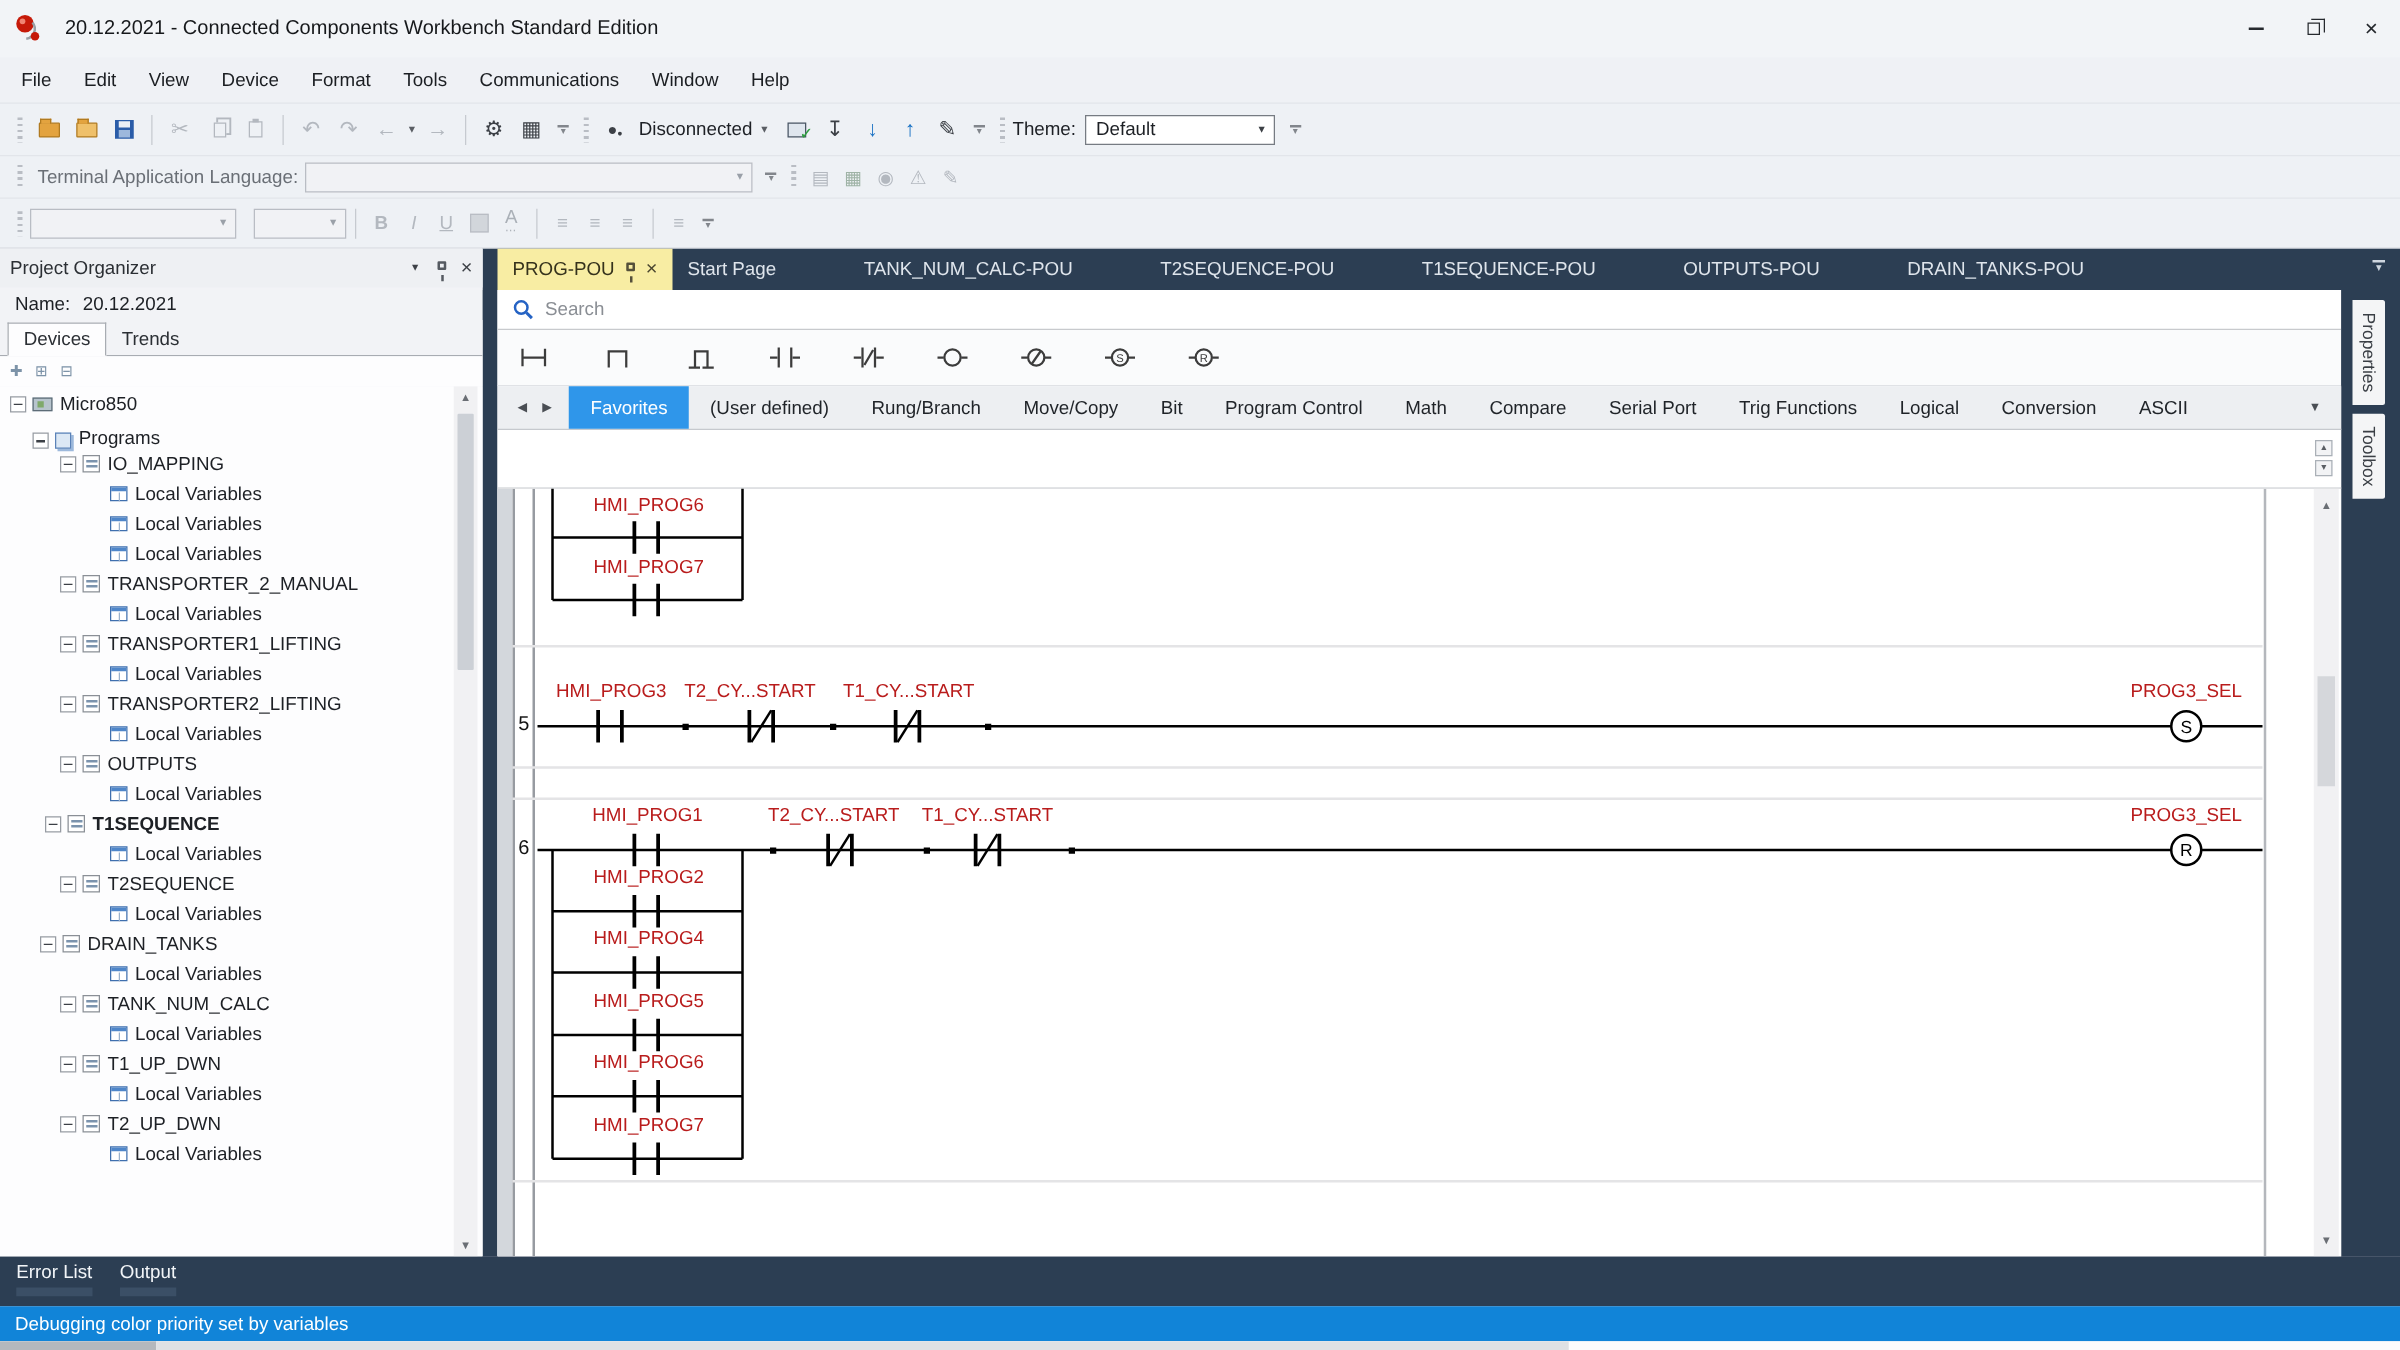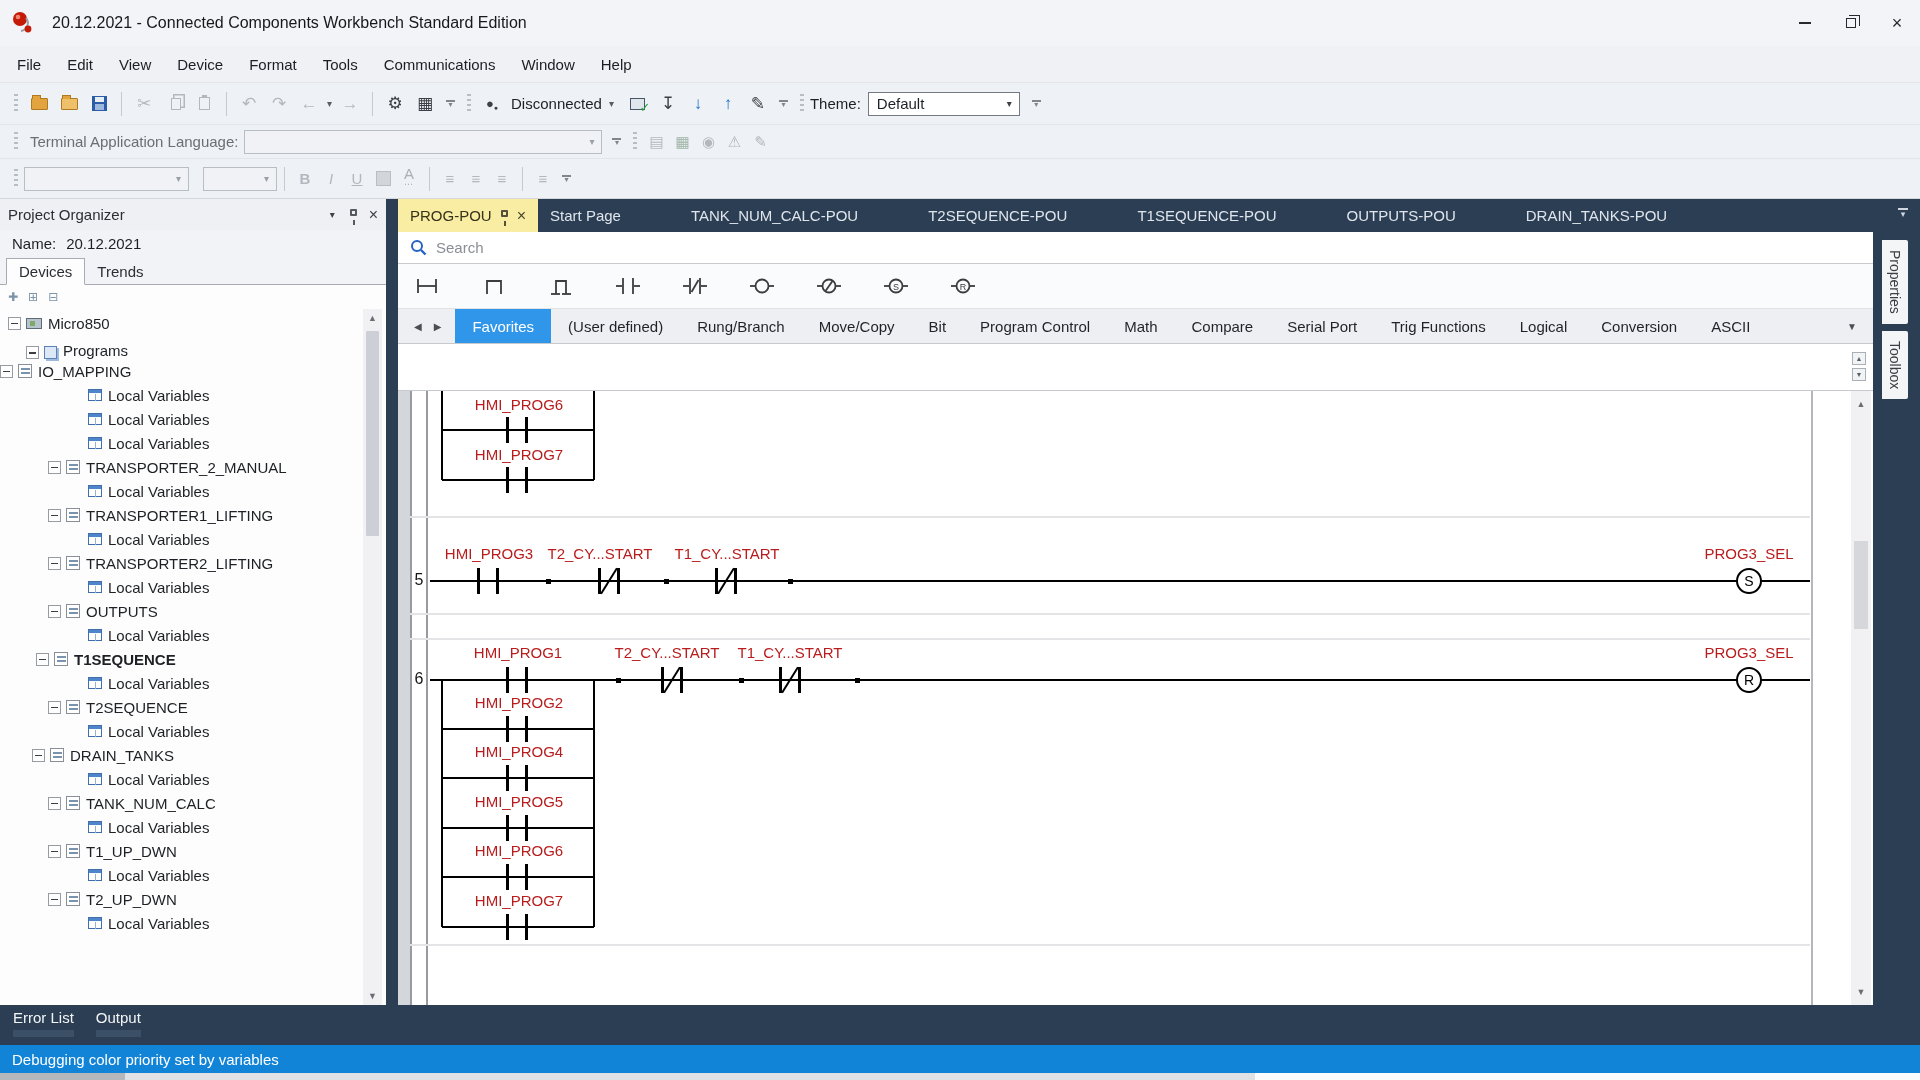--- a/index.html
+++ b/index.html
@@ -336,7 +336,7 @@
           <div class="tico ic-group"></div>
           <span>Programs</span>
         </div>
-        <div class="trow" style="">
+        <div class="trow" style="padding-left: 48px;">
           <div class="exp"></div>
           <div class="tico ic-prog"></div>
           <span>IO_MAPPING</span>

